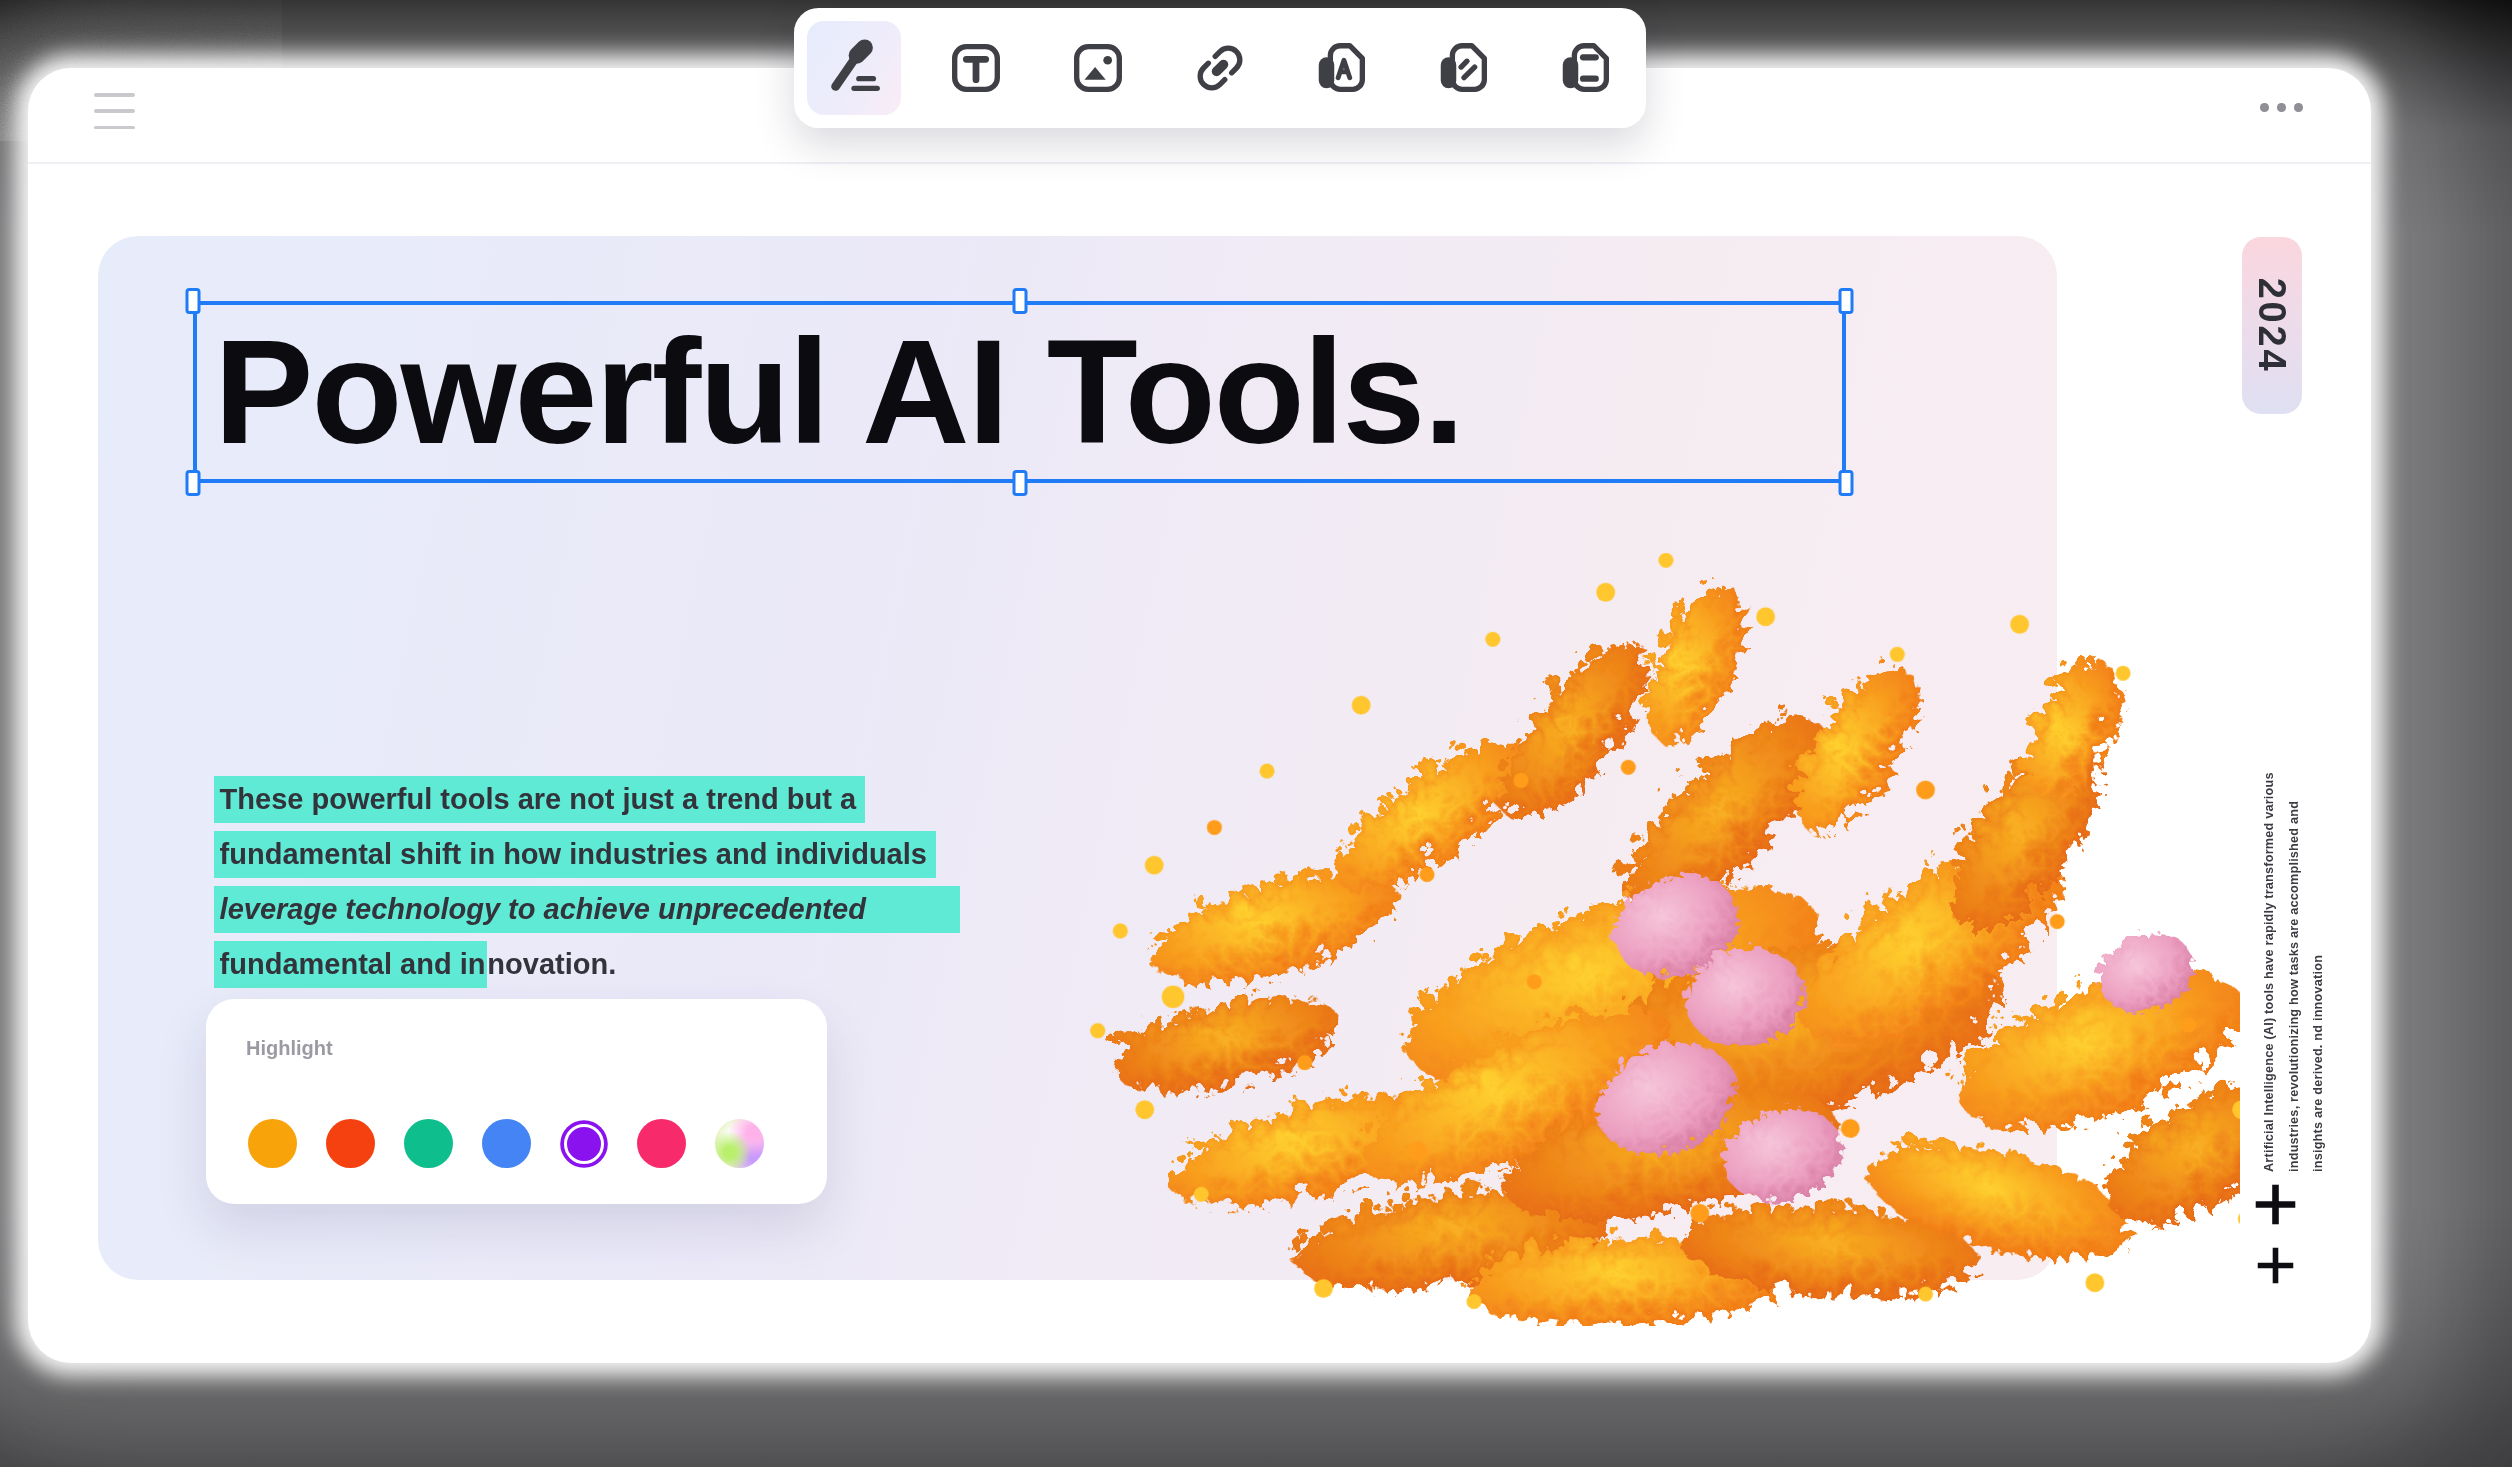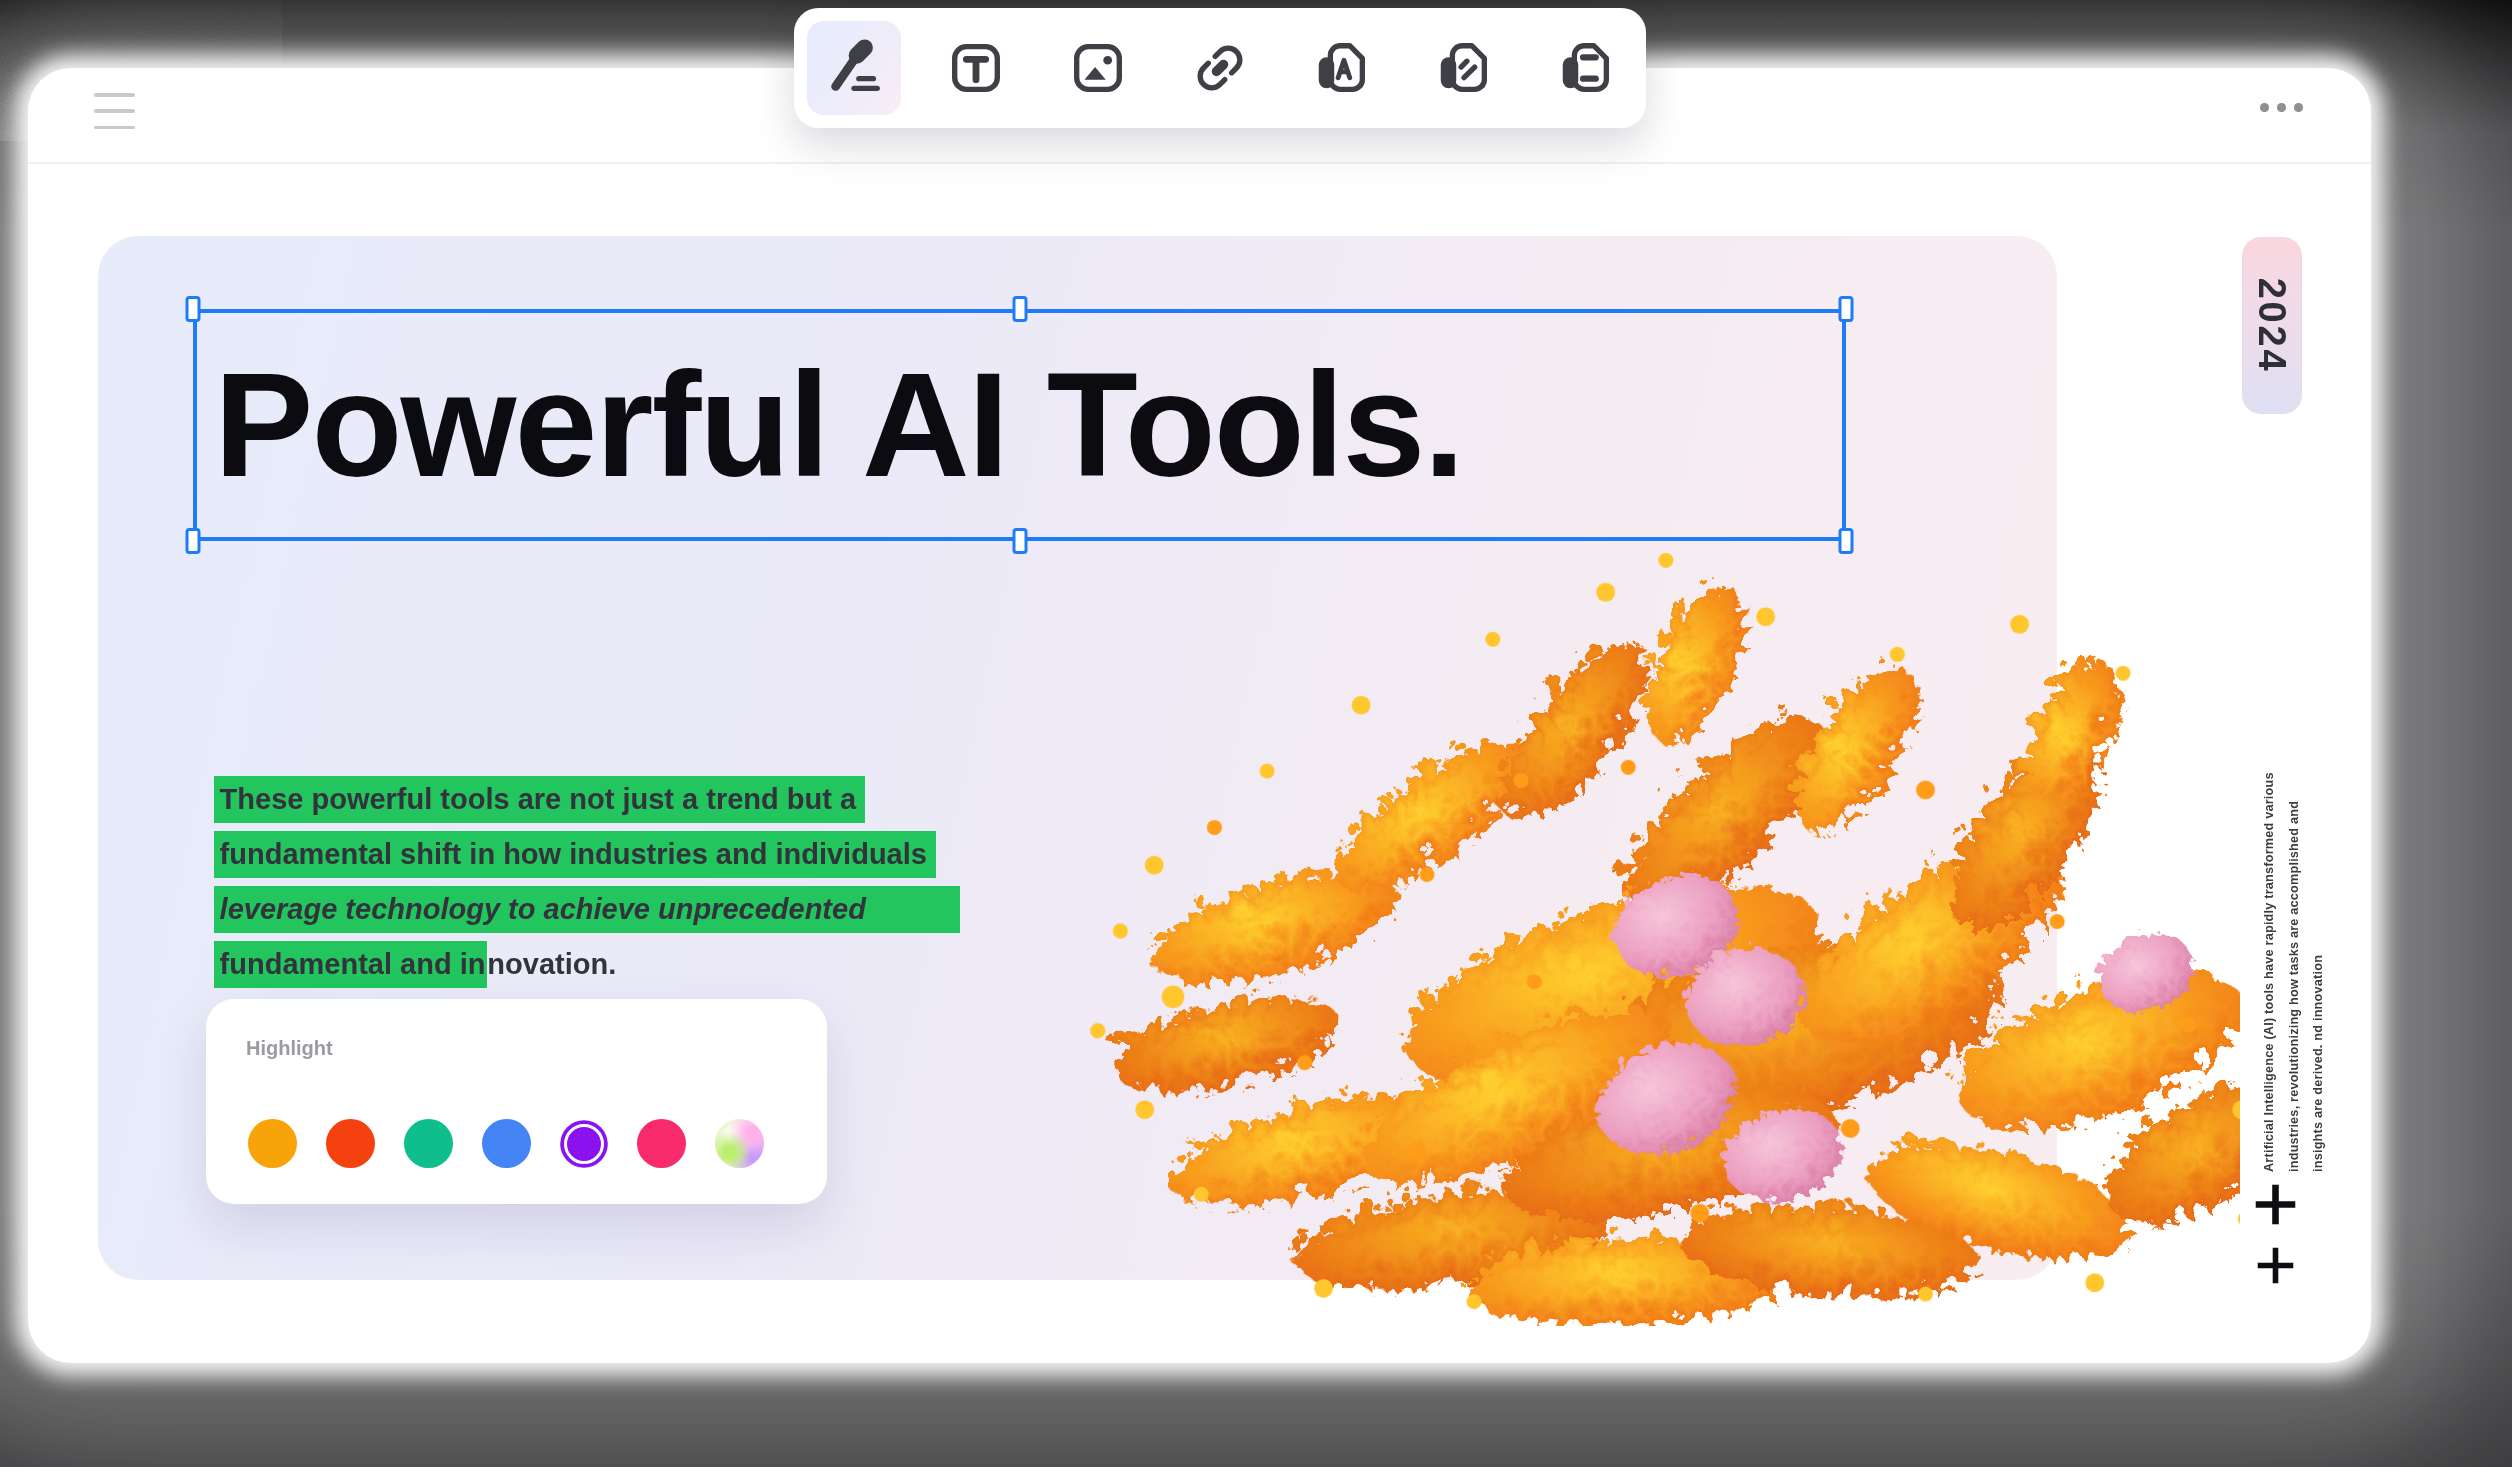--- a/index.html
+++ b/index.html
@@ -33,7 +33,7 @@
   .coral { position:absolute; left:1026px; top:470px; width:1214px; height:856px; z-index:4; pointer-events:none; }
 
   
-  .selection-group { position:absolute; left:193px; top:309px; width:1653px; height:232px; z-index:6;padding-left:20px; }
+  .selection-group { position:absolute; left:193px; top:301px; width:1653px; height:182px; z-index:6;padding-left:20px; }
   .selection-box { position:absolute; inset:0; border:4.7px solid #1f7cf6; background:transparent; cursor:move; }
   .handle { position:absolute; width:15px; height:26px; background:#fff; border:3.8px solid #1f7cf6;
     border-radius:3.8px; transform:translate(-50%,-50%); cursor:pointer; }

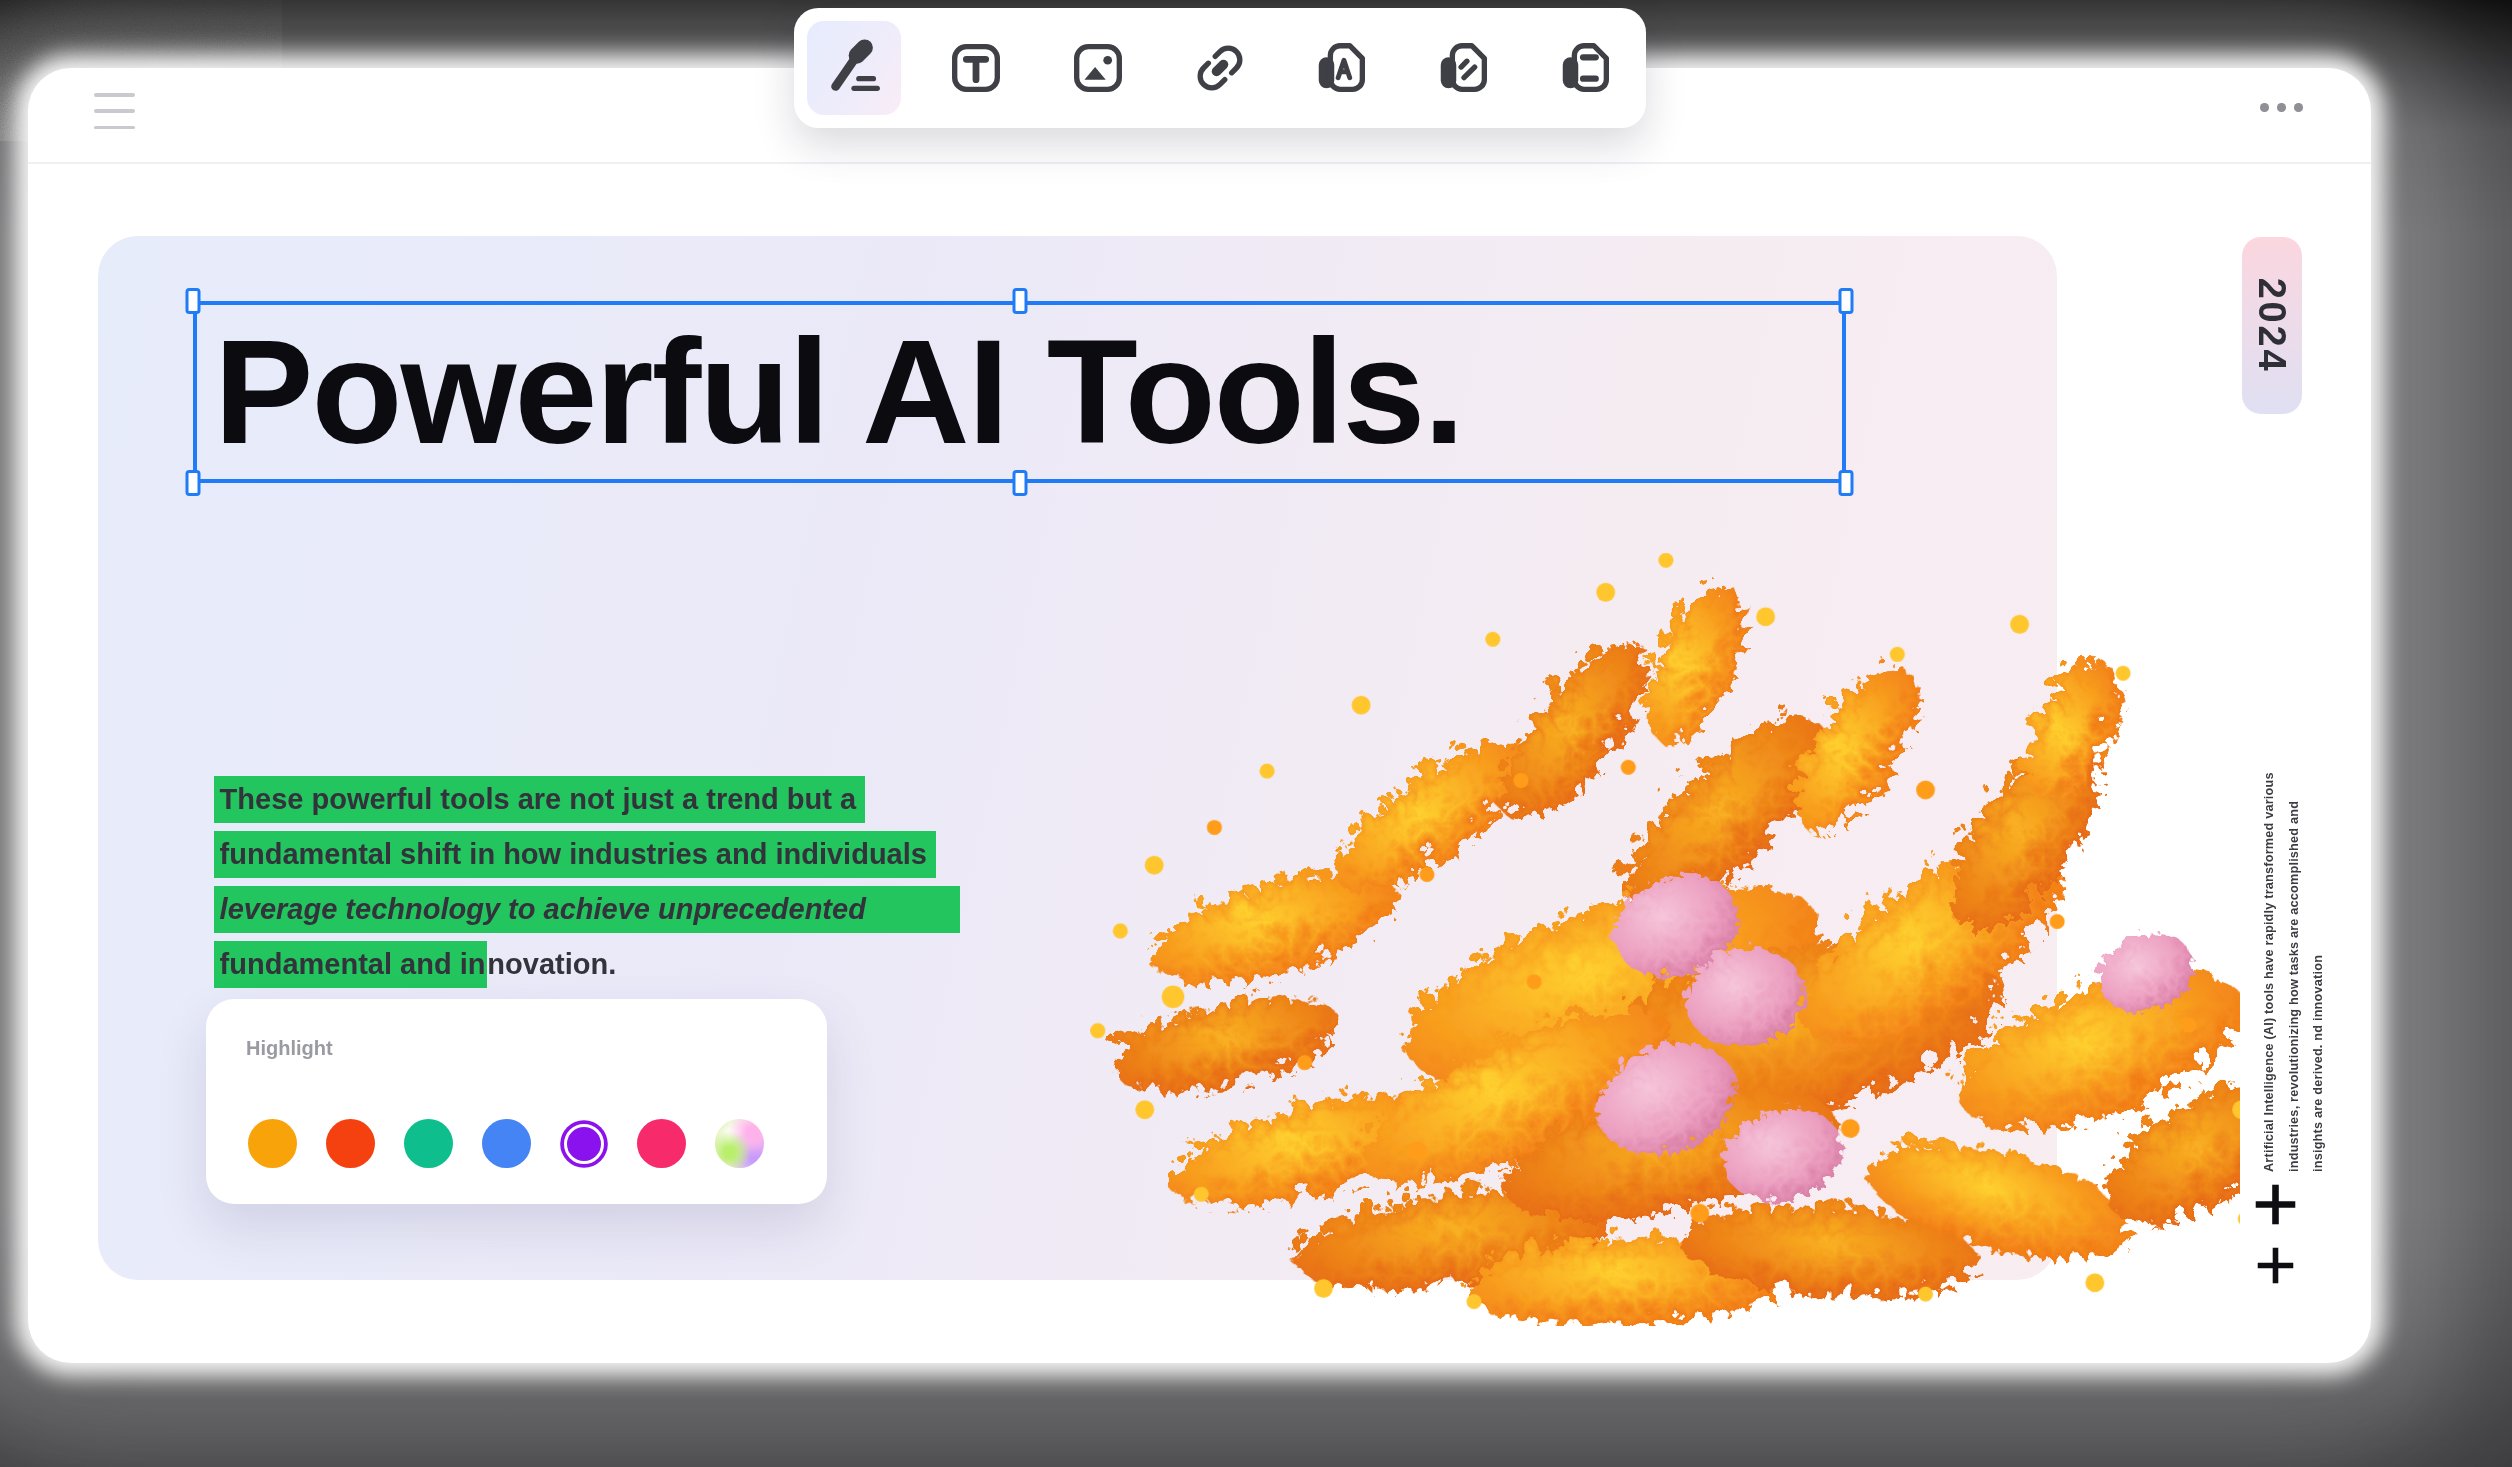--- a/index.html
+++ b/index.html
@@ -46,7 +46,7 @@
 
   .para2 { left:214px; top:772px; font-size:29px; }
   .para2 .hline { height:55px; display:flex; align-items:center; }
-  .hl { background:#22c55e; padding:6.6px 9.4px 6.6px 5.6px; }
+  .hl { background:#5eead4; padding:6.6px 9.4px 6.6px 5.6px; }
   .hl-extend { padding-right:94px;font-style:italic; }
   .hl-end { padding-right:1.9px; }
   .plain { padding:6.6px 0; }

